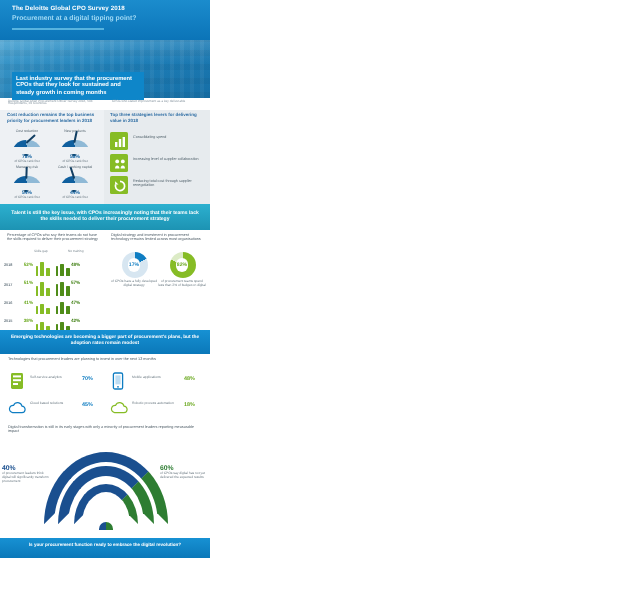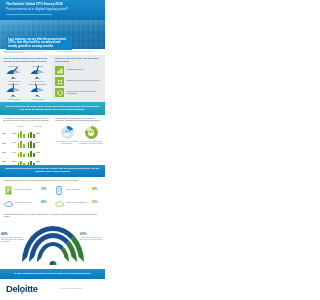--- a/index.html
+++ b/index.html
@@ -561,10 +561,6 @@
     <div class="txt">Is your procurement function ready to embrace the digital revolution?</div>
   </div>
 
-  <div class="foot">
-    <div class="logo"><span>Deloitte</span><span class="dot"></span></div>
-    <div class="legal">www.deloitte.com/cposurvey2018</div>
-  </div>
 
 </div>
 

